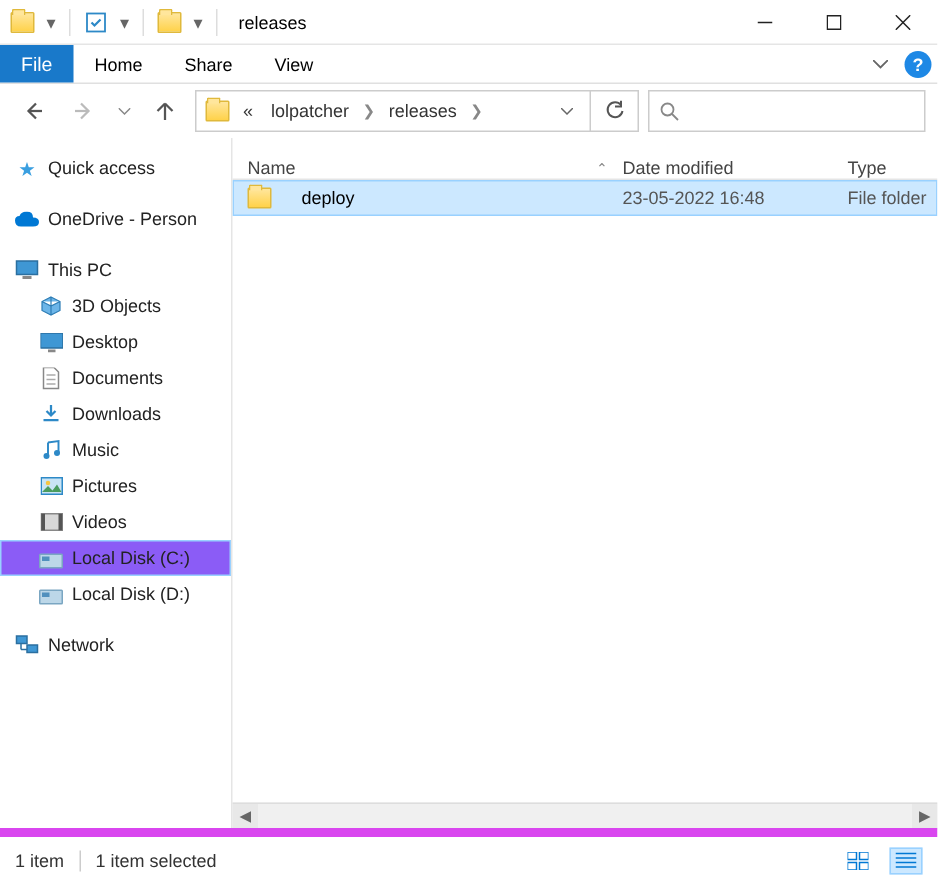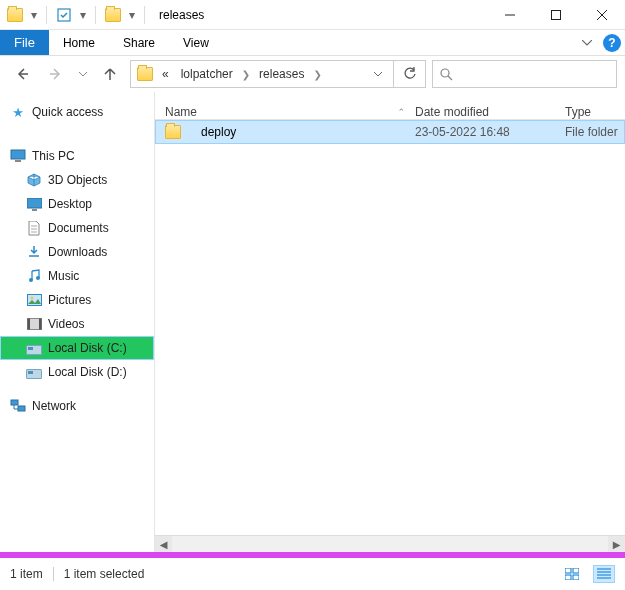--- a/index.html
+++ b/index.html
@@ -208,6 +208,14 @@
       <span>Quick access</span>
     </div>
     <div class="tree-gap"></div>
+    <div class="tree-item">
+      <span class="ico onedrive">
+        <svg width="16" height="11" viewBox="0 0 16 11">
+            <path d="M4 10 Q0 10 0 6 Q0 3 3 3 Q4 0 8 0 Q12 0 12 4 Q16 4 16 7 Q16 10 12 10 Z" fill="#0078d4"></path>
+          </svg>
+      </span>
+      <span>OneDrive - Person</span>
+    </div>
     <div class="tree-gap"></div>
     <div class="tree-item">
       <span class="ico monitor">

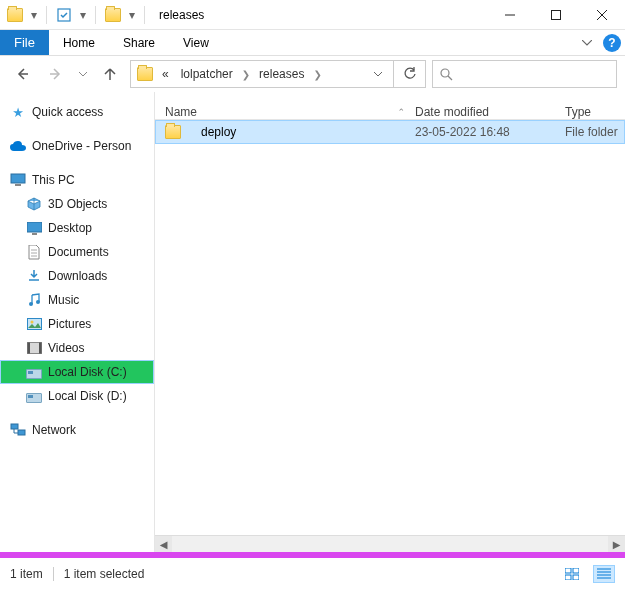--- a/index.html
+++ b/index.html
@@ -47,7 +47,7 @@
     .navtree { width: 155px; border-right: 1px solid #e5e5e5; padding: 8px 0; overflow: hidden; }
     .tree-item { display: flex; align-items: center; height: 24px; padding-left: 10px; gap: 6px; color: #222; white-space: nowrap; }
     .tree-item.child { padding-left: 26px; }
-    .tree-item.selected { background: #22c55e; border: 1px solid #99d1ff; padding-left: 25px; }
+    .tree-item.selected { background: #8b5cf6; border: 1px solid #99d1ff; padding-left: 25px; }
     .tree-gap { height: 10px; }
     .ico { width: 16px; height: 16px; display: flex; align-items: center; justify-content: center; font-size: 13px; }
     .star { color: #3a9fe0; }

